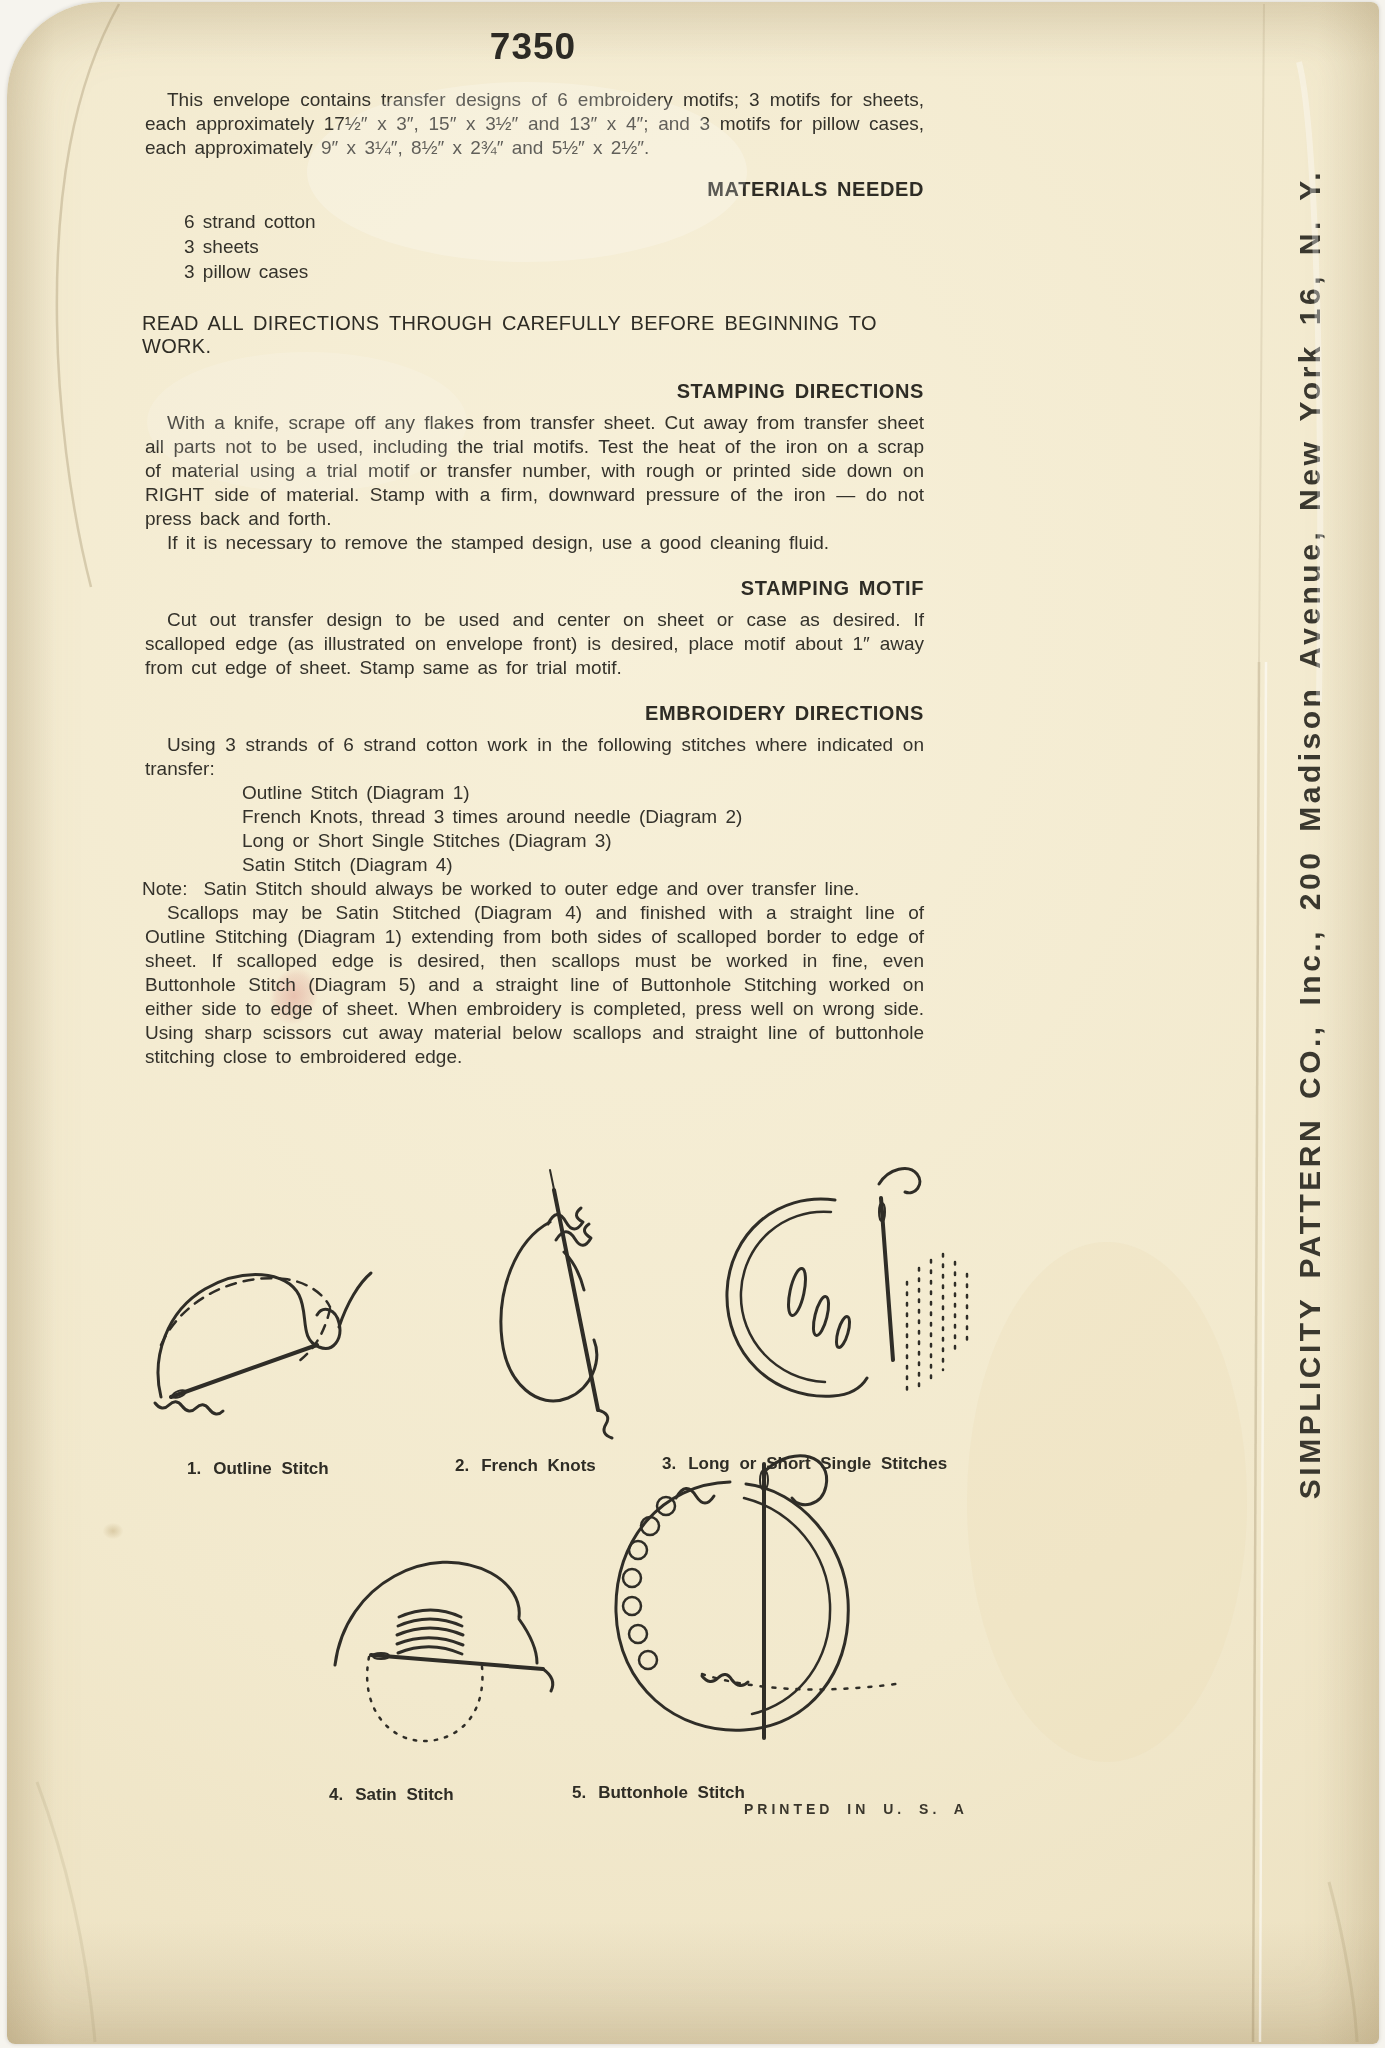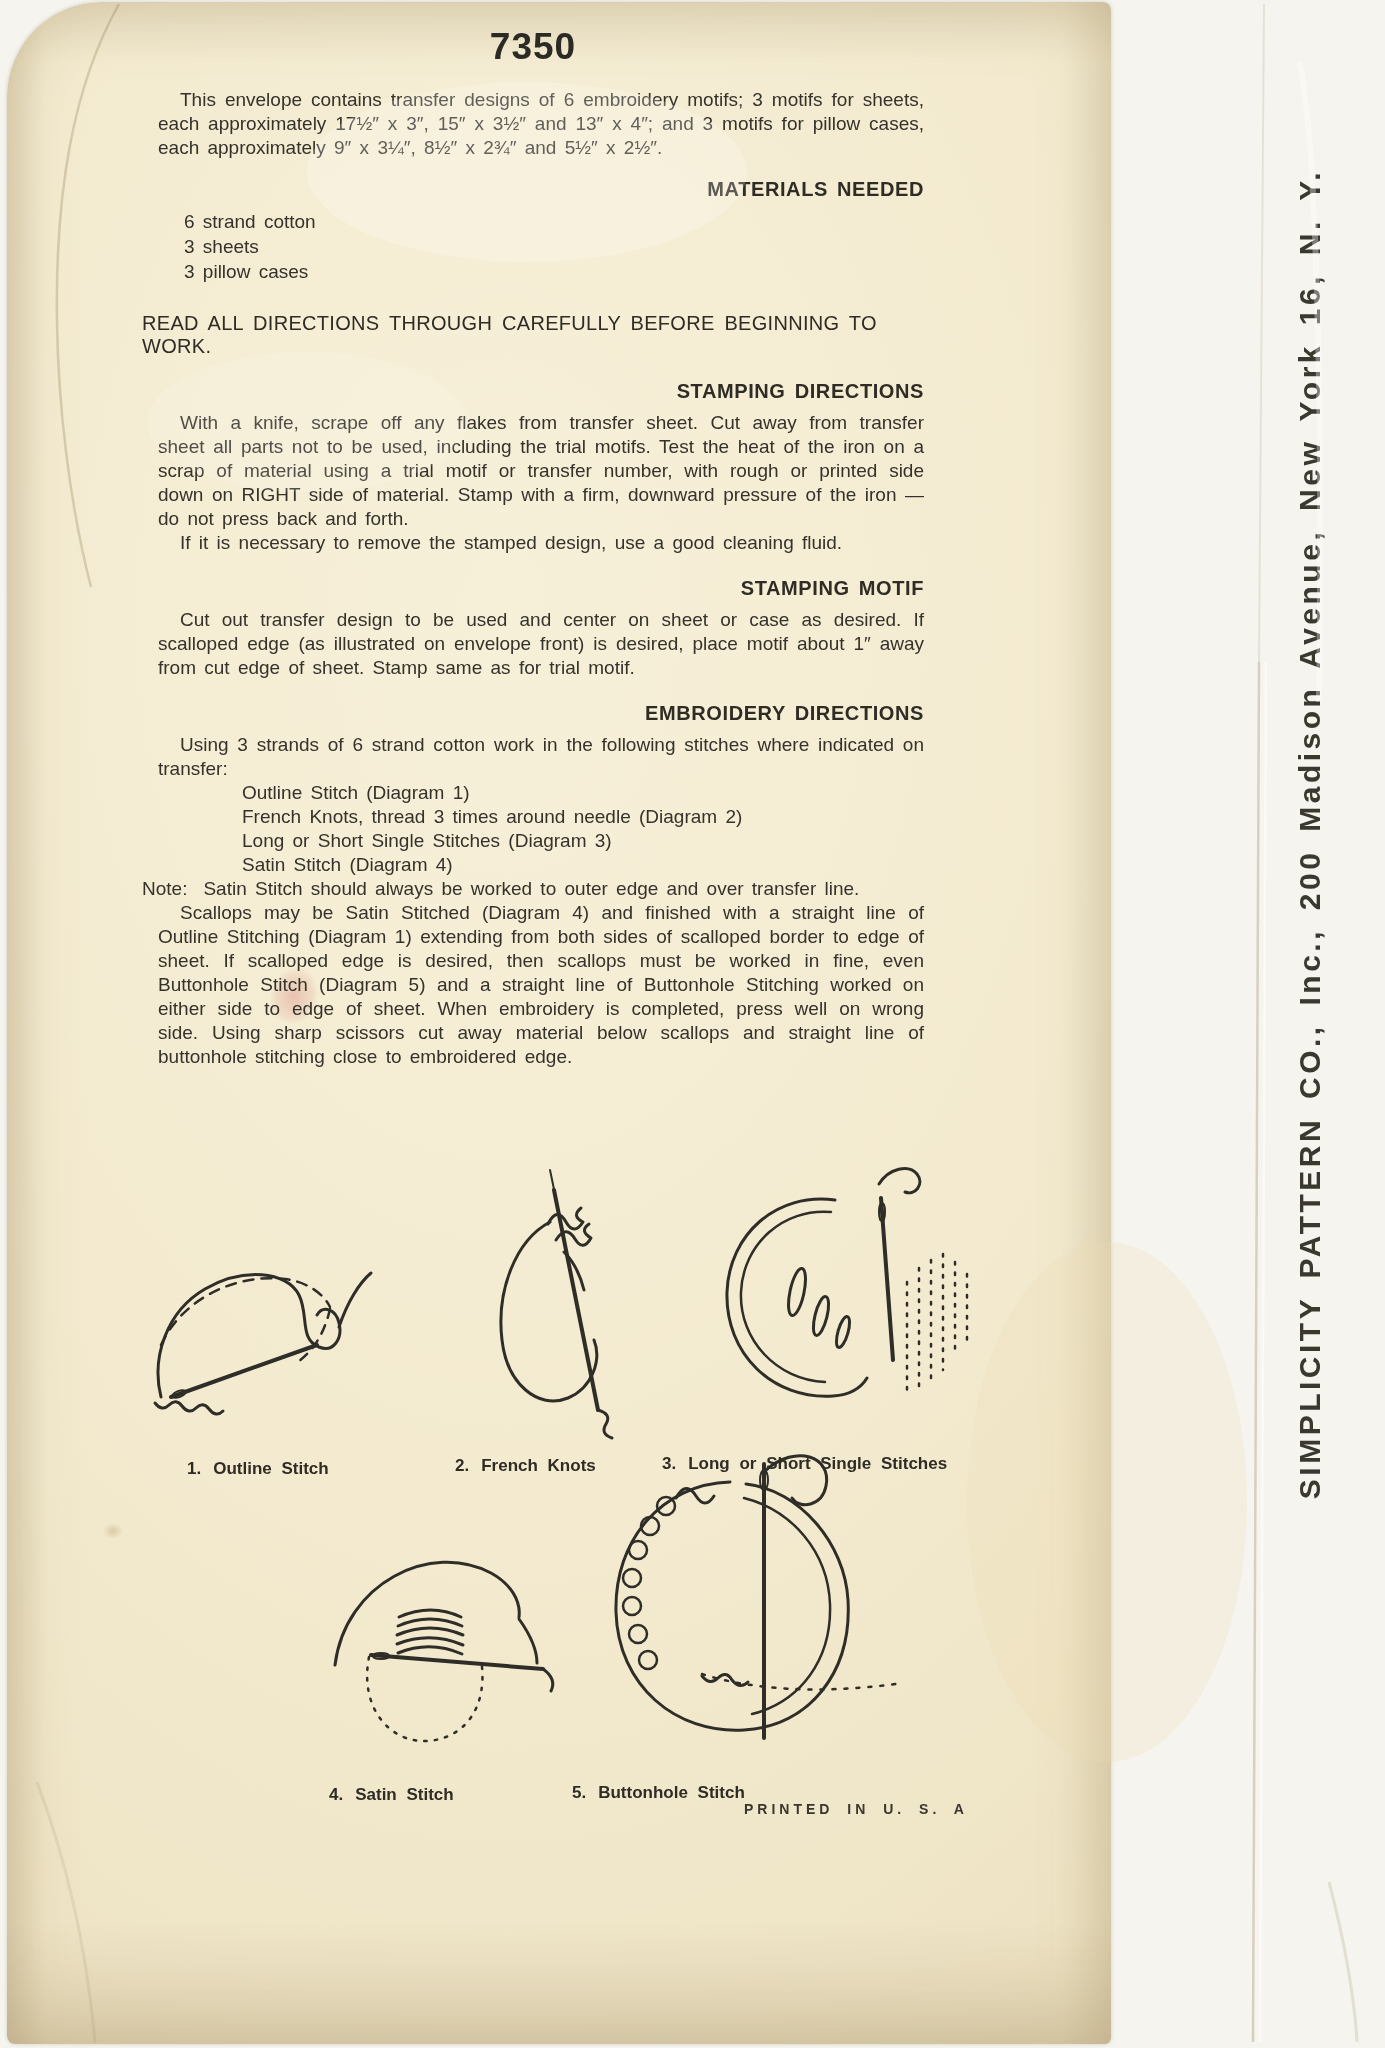--- a/index.html
+++ b/index.html
@@ -10,7 +10,7 @@
     color:#34322b;
   }
   .paper{
-    position:absolute;left:7px;top:2px;width:1104px;height:2042px;
+    position:absolute;left:7px;top:2px;width:1372px;height:2042px;
     background:
       linear-gradient(90deg, rgba(125,100,60,.14) 0%, rgba(125,100,60,0) 3.5%, rgba(125,100,60,0) 95.5%, rgba(125,100,60,.10) 100%),
       linear-gradient(180deg, rgba(125,100,60,.10) 0%, rgba(125,100,60,0) 3%, rgba(125,100,60,0) 94%, rgba(125,100,60,.16) 100%),

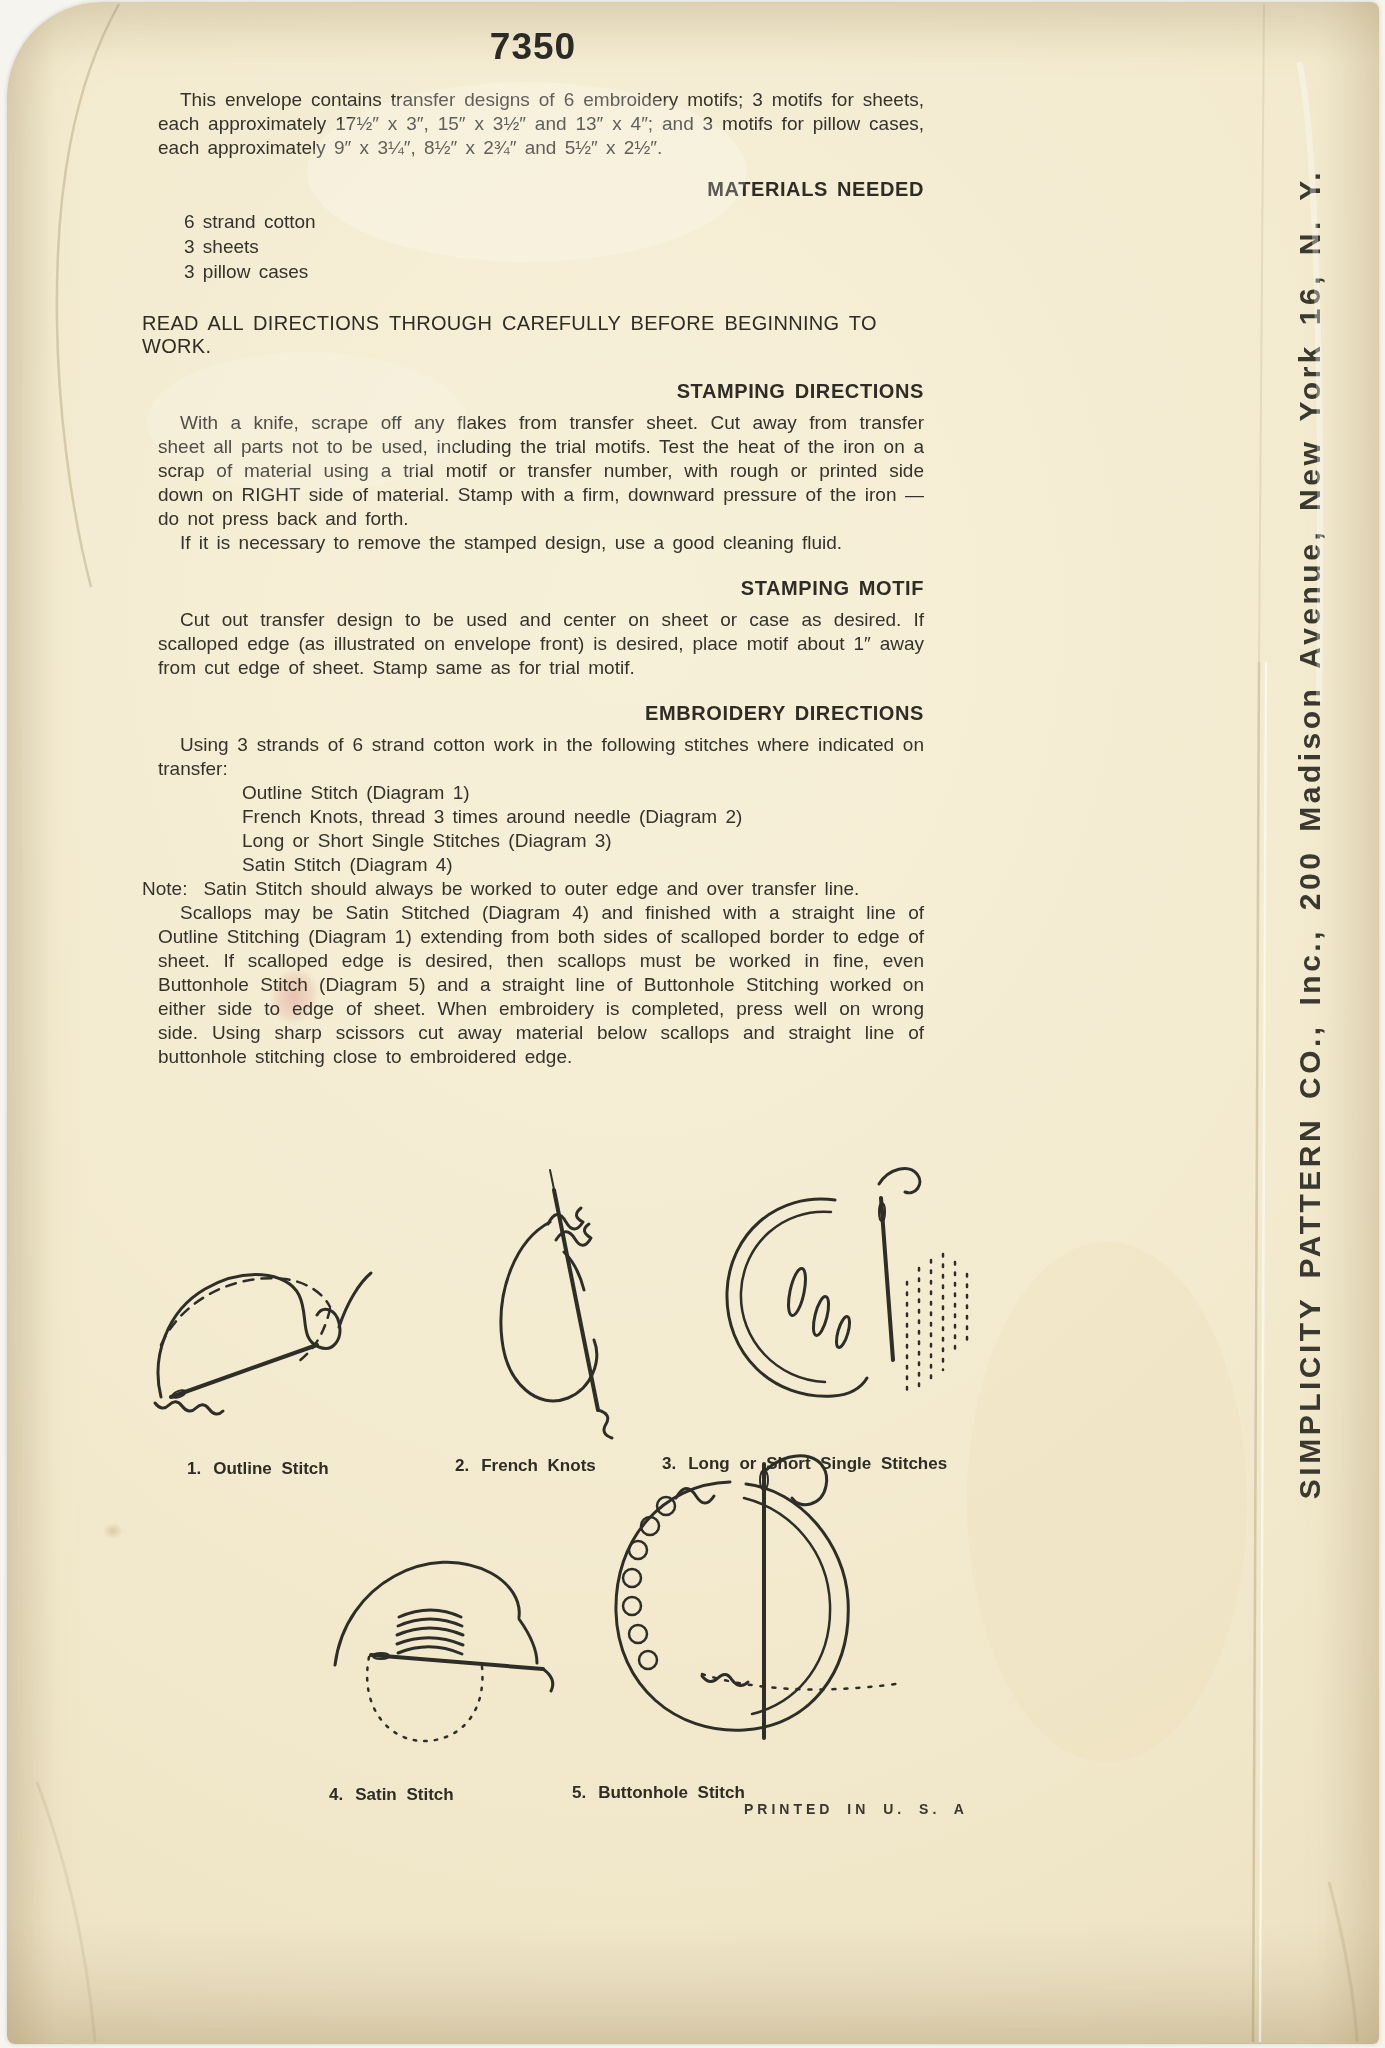--- a/index.html
+++ b/index.html
@@ -25,7 +25,7 @@
   }
   .body-text{
     font-size:19px;line-height:24px;text-align:justify;word-spacing:3px;
-    margin:0 0 18px 16px;
+    margin:0 0 18px 3px;
   }
   .ind{text-indent:22px;}
   .tight{margin-bottom:0;}

